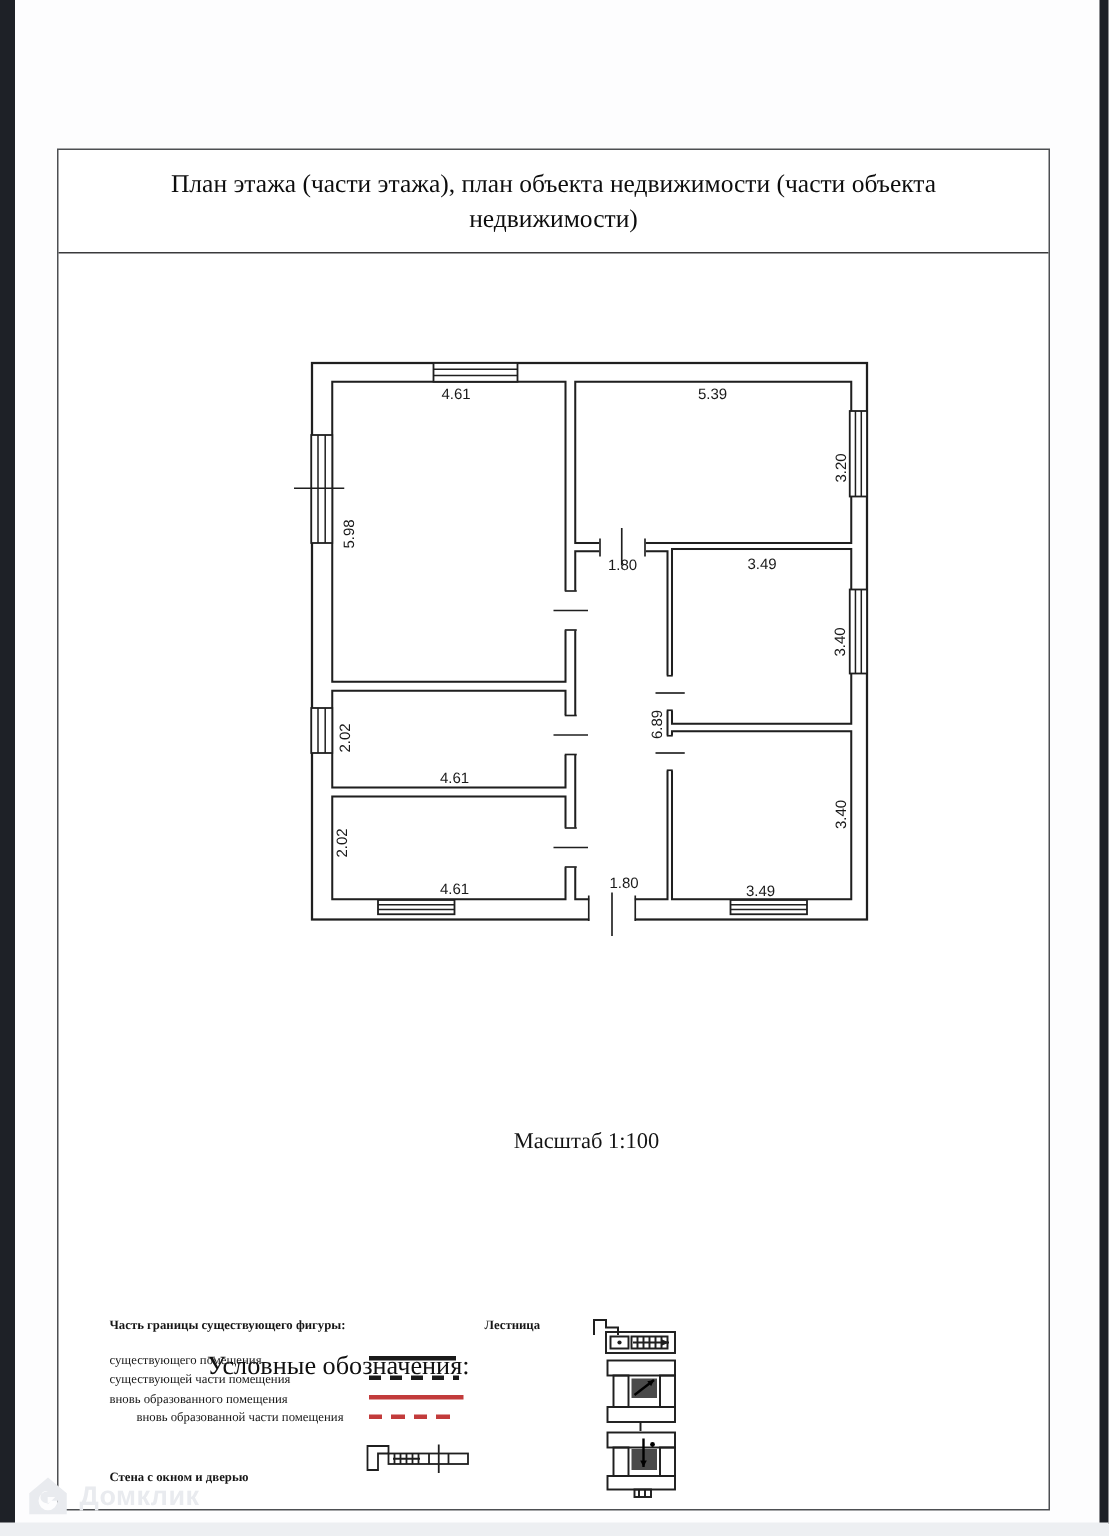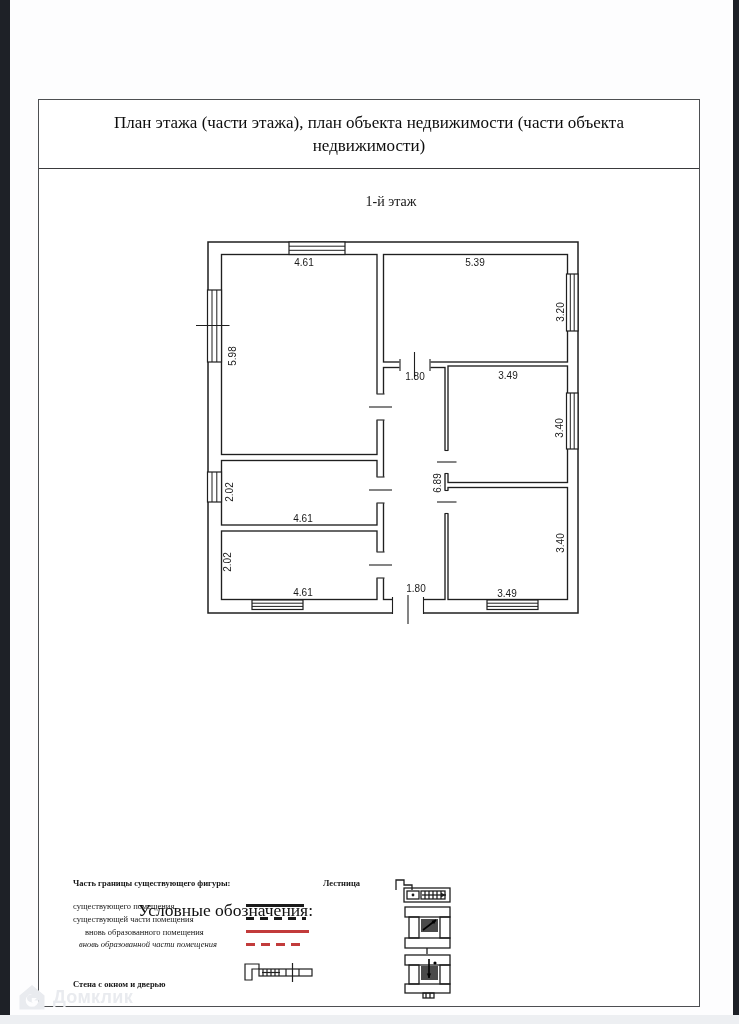--- a/index.html
+++ b/index.html
@@ -76,7 +76,6 @@
   <div class="title-box">
     <div class="t">План этажа (части этажа), план объекта недвижимости (части объекта недвижимости)</div>
   </div>
-  <div class="floor-label">1-й этаж</div>
 
   <div class="legend-heading">Условные обозначения:</div>
   <div class="lg b j" style="left:34px;top:778px;width:182px;">Часть границы существующего фигуры:</div>

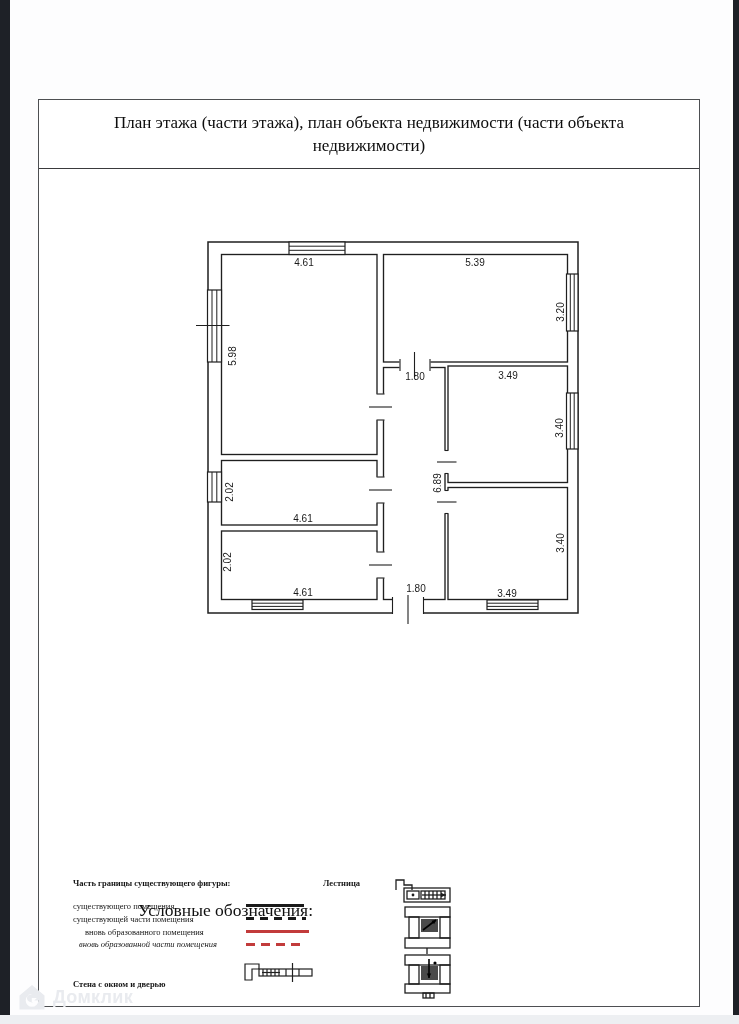--- a/index.html
+++ b/index.html
@@ -76,6 +76,7 @@
   <div class="title-box">
     <div class="t">План этажа (части этажа), план объекта недвижимости (части объекта недвижимости)</div>
   </div>
+  <div class="scale-label">Масштаб 1:100</div>
 
   <div class="legend-heading">Условные обозначения:</div>
   <div class="lg b j" style="left:34px;top:778px;width:182px;">Часть границы существующего фигуры:</div>

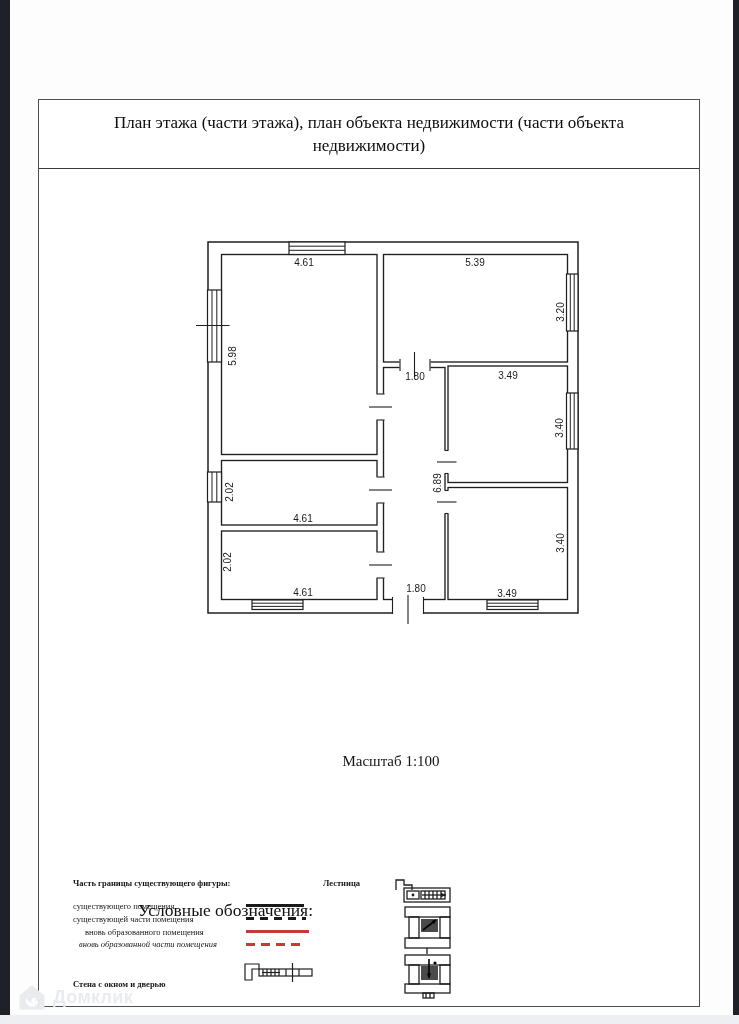--- a/index.html
+++ b/index.html
@@ -83,7 +83,7 @@
 
   <div class="lg" style="left:34px;top:801px;width:170px;">существующего помещения</div>
   <div class="lg" style="left:34px;top:814px;width:170px;">существующей части помещения</div>
-  <div class="lg" style="left:46px;top:827px;width:170px;">вновь образованного помещения</div>
+  <div class="lg" style="left:34px;top:827px;width:170px;">вновь образованного помещения</div>
   <div class="lg j" style="left:40px;top:839px;width:150px;font-style:italic;">вновь образованной части помещения</div>
   <div class="lg b" style="left:34px;top:879px;width:180px;">Стена с окном и дверью</div>
   <div class="lg b" style="left:284px;top:778px;">Лестница</div>

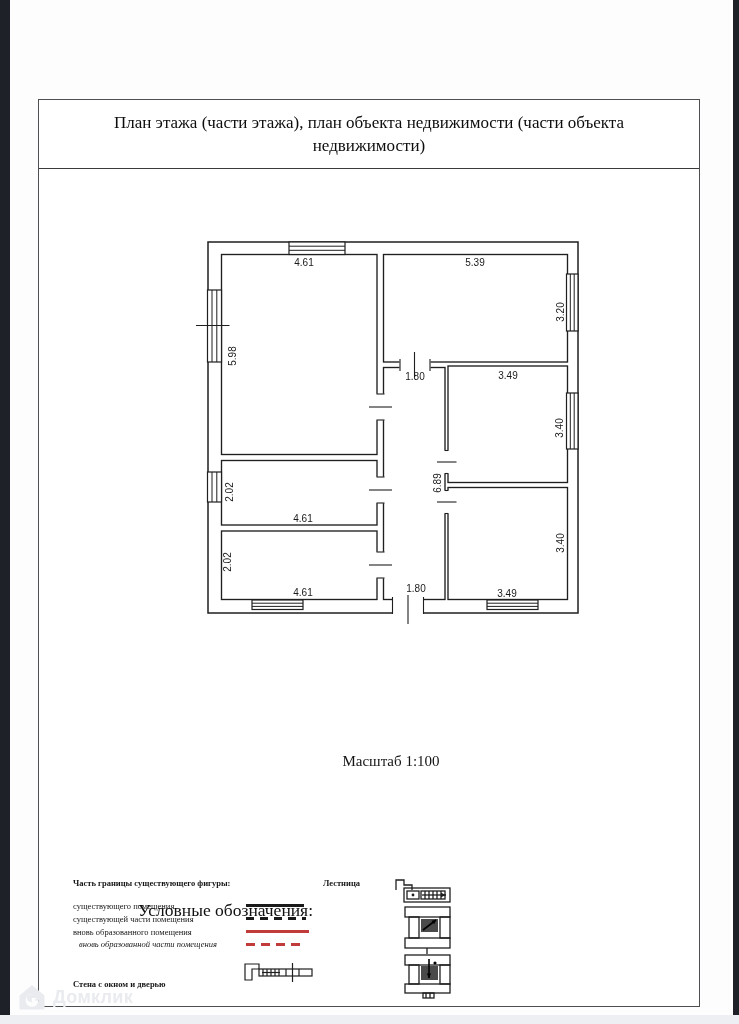--- a/index.html
+++ b/index.html
@@ -84,7 +84,7 @@
   <div class="lg" style="left:34px;top:801px;width:170px;">существующего помещения</div>
   <div class="lg" style="left:34px;top:814px;width:170px;">существующей части помещения</div>
   <div class="lg" style="left:34px;top:827px;width:170px;">вновь образованного помещения</div>
-  <div class="lg j" style="left:40px;top:839px;width:150px;font-style:italic;">вновь образованной части помещения</div>
+  <div class="lg j" style="left:52px;top:839px;width:150px;">вновь образованной части помещения</div>
   <div class="lg b" style="left:34px;top:879px;width:180px;">Стена с окном и дверью</div>
   <div class="lg b" style="left:284px;top:778px;">Лестница</div>
 

